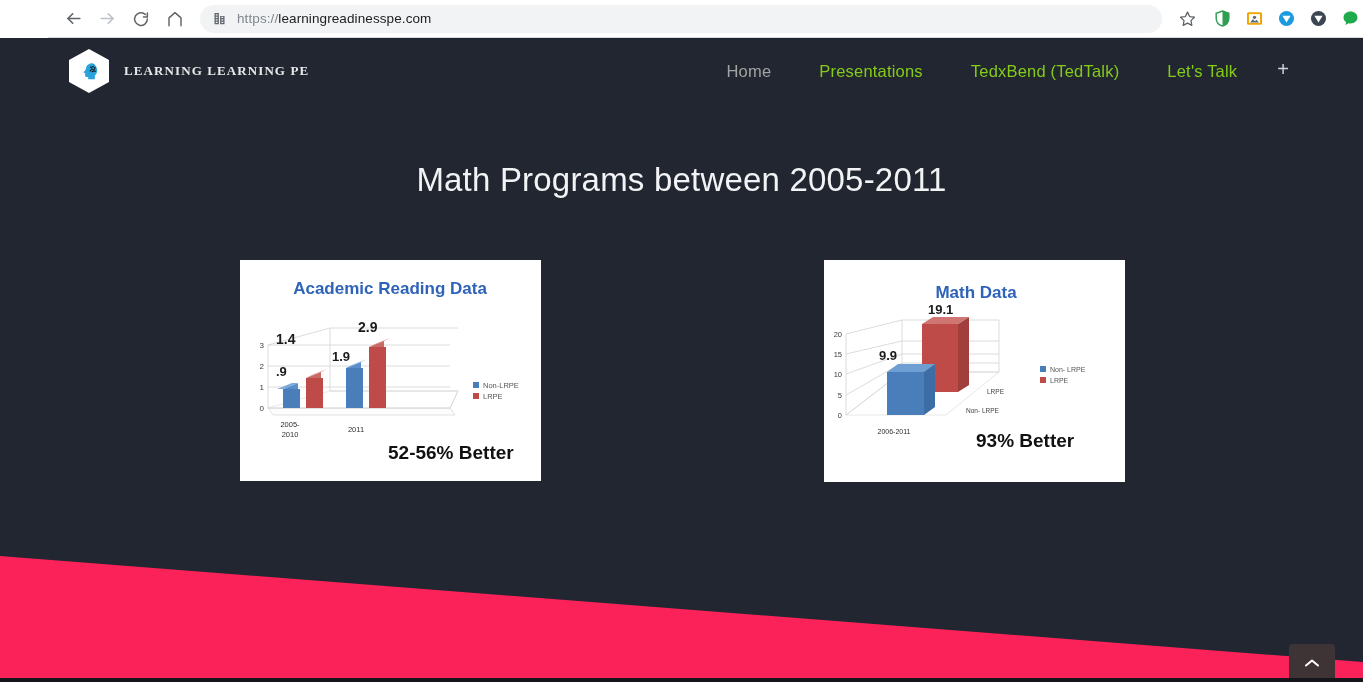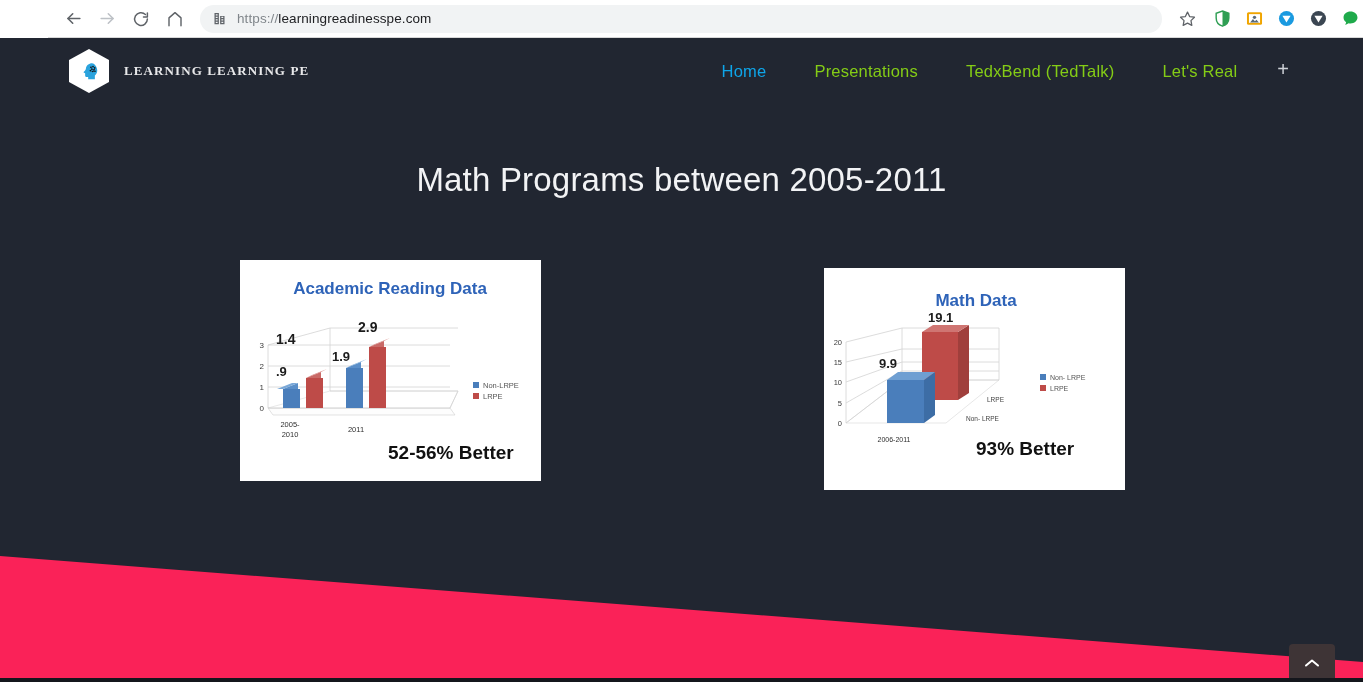--- a/index.html
+++ b/index.html
@@ -119,7 +119,7 @@
     letter-spacing: .2px;
     white-space: nowrap;
   }
-  .nav-item.accent { color: #0ea5e9; }
+  .nav-item.accent { color: #a3a3a3; }
   .nav-item.accent2 { color: #e8366a; }
   .nav-plus {
     color: #cfd2d8;

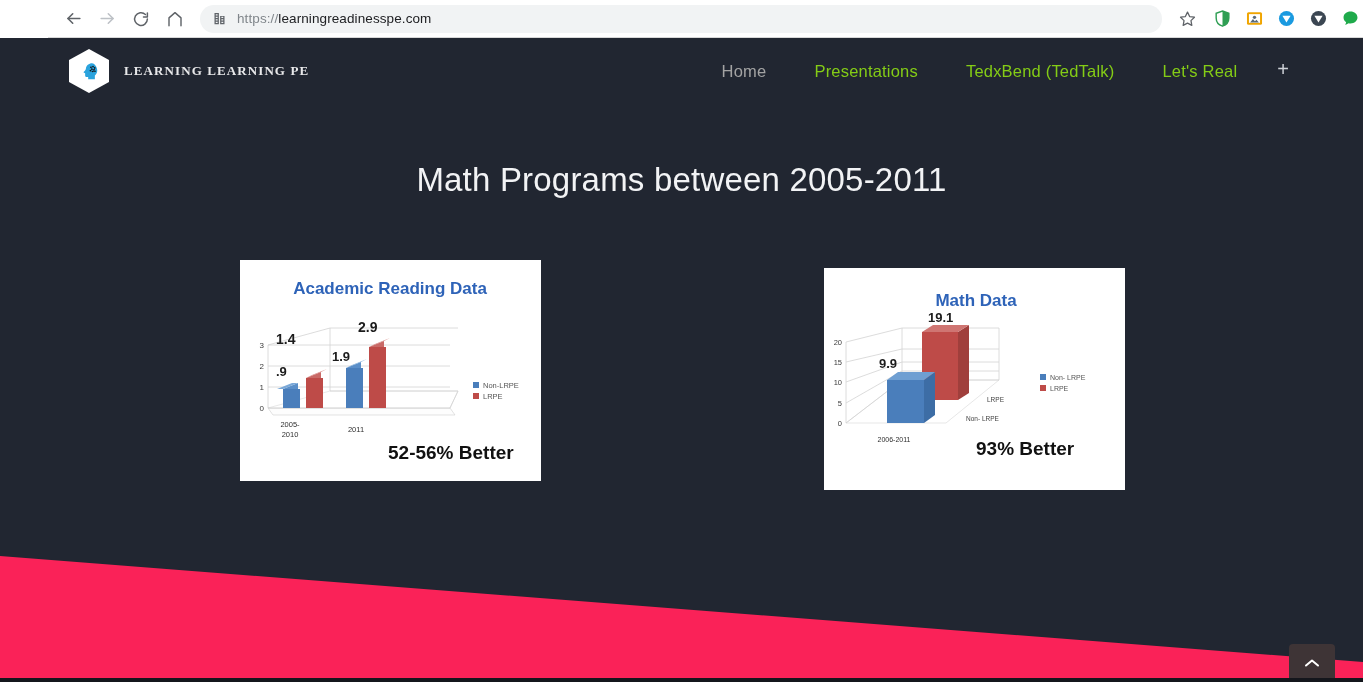--- a/index.html
+++ b/index.html
@@ -302,7 +302,7 @@
         <div class="nav-item accent">Home</div>
         <div class="nav-item">Presentations</div>
         <div class="nav-item">TedxBend (TedTalk)</div>
-        <div class="nav-item">Let's Real</div>
+        <div class="nav-item">Let's Talk</div>
         <div class="nav-plus">+</div>
       </div>
     </div>

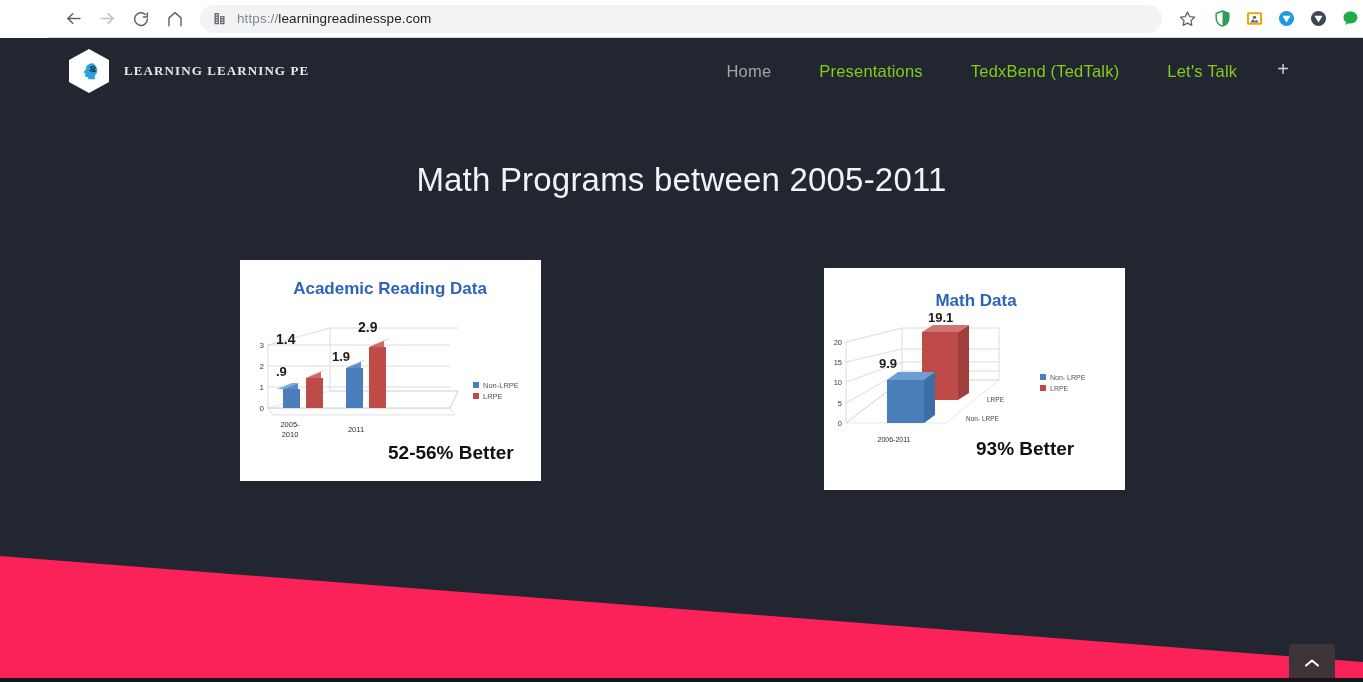--- a/index.html
+++ b/index.html
@@ -152,7 +152,7 @@
     overflow: hidden;
   }
   .chart-card.reading { left: 240px; top: 0; width: 301px; height: 221px; }
-  .chart-card.math    { left: 824px; top: 8px; width: 301px; height: 222px; }
+  .chart-card.math    { left: 824px; top: 0; width: 301px; height: 222px; }
   .chart-card svg { display:block; width: 100%; height: 100%; }
 
   

